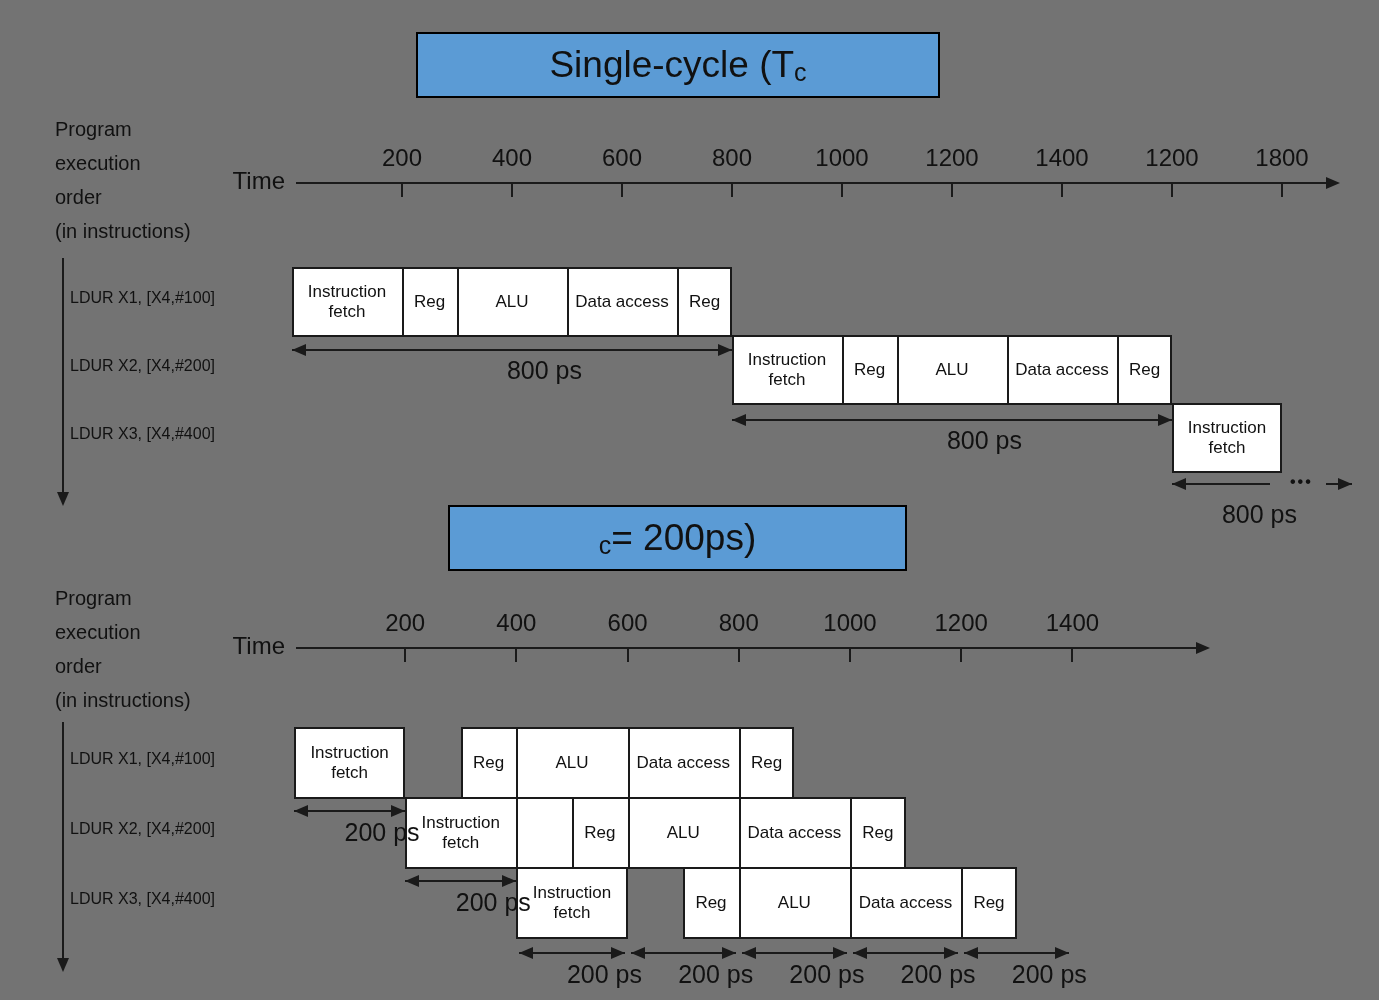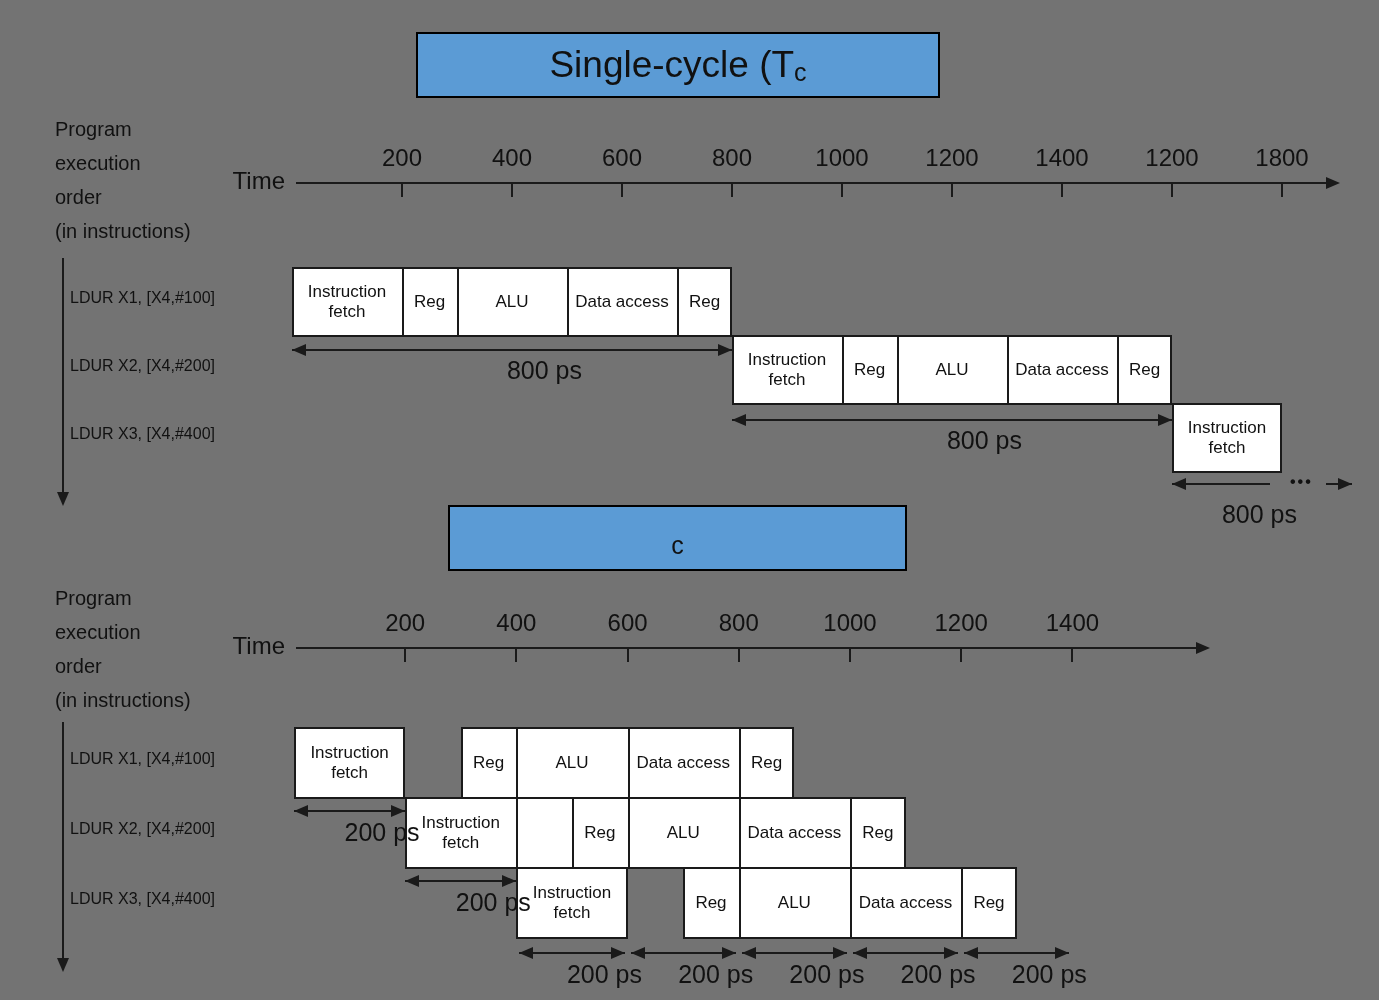--- a/index.html
+++ b/index.html
@@ -107,6 +107,7 @@
   <div class="sec" id="sec-pipe">
     <div class="titlebox" style="left:448px;top:505px;width:459px;height:66px">
         <sub>c</sub>
+        <span>= 200ps)</span>
     </div>
     <div class="order" style="left:55px;top:581px">
       <div>Program</div>

